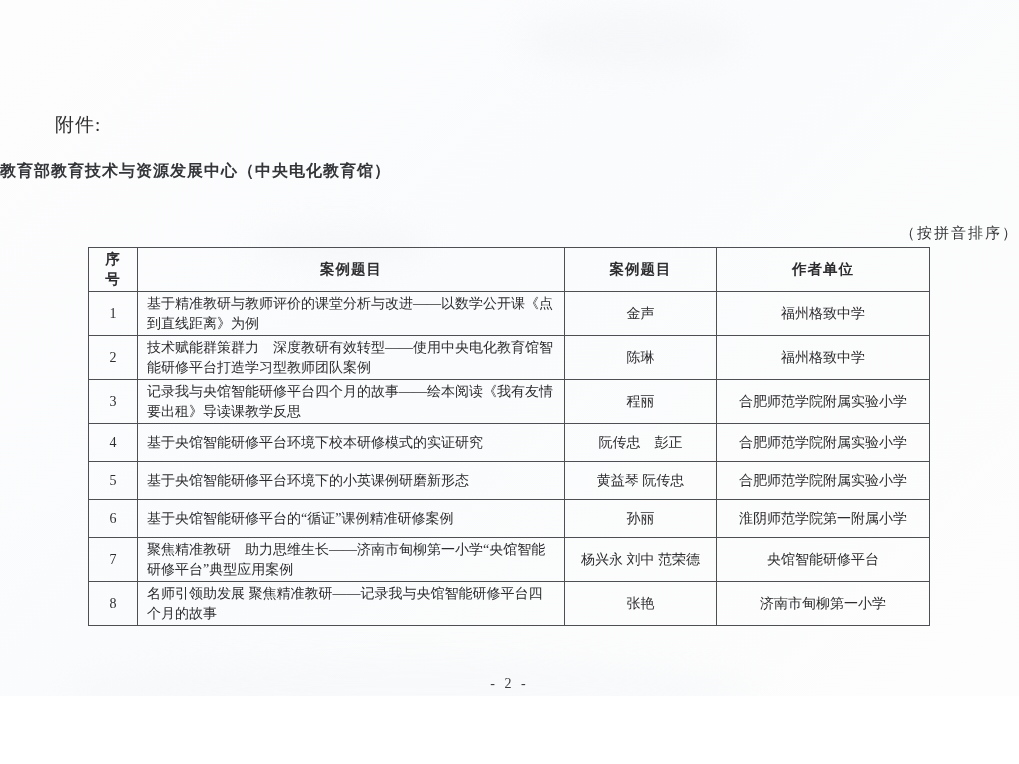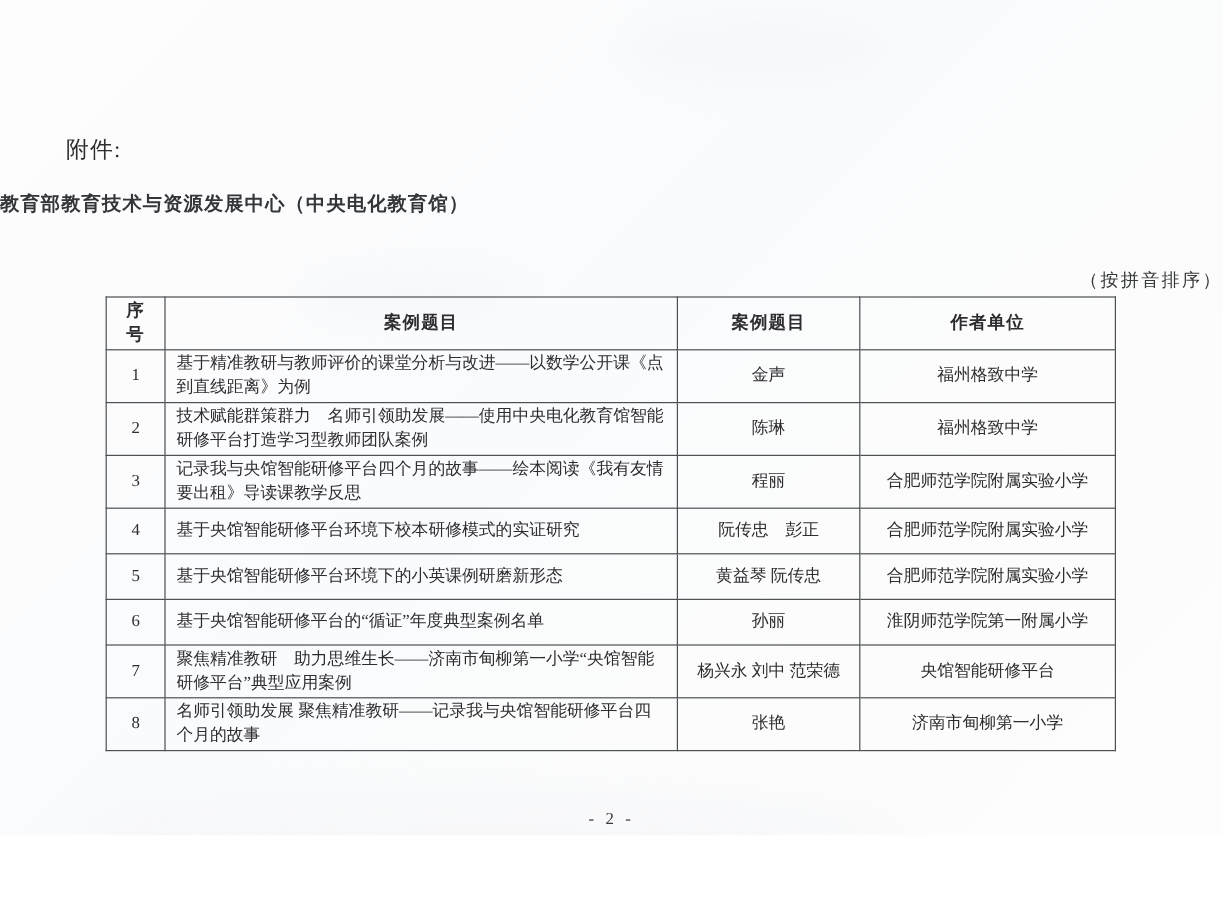--- a/index.html
+++ b/index.html
@@ -137,7 +137,7 @@
         </tr>
         <tr>
           <td class="cell-no">2</td>
-          <td class="cell-title">技术赋能群策群力　名师引领助发展——使用中央电化教育馆智能研修平台打造学习型教师团队案例</td>
+          <td class="cell-title">技术赋能群策群力　深度教研有效转型——使用中央电化教育馆智能研修平台打造学习型教师团队案例</td>
           <td class="cell-author">陈琳</td>
           <td class="cell-org">福州格致中学</td>
         </tr>

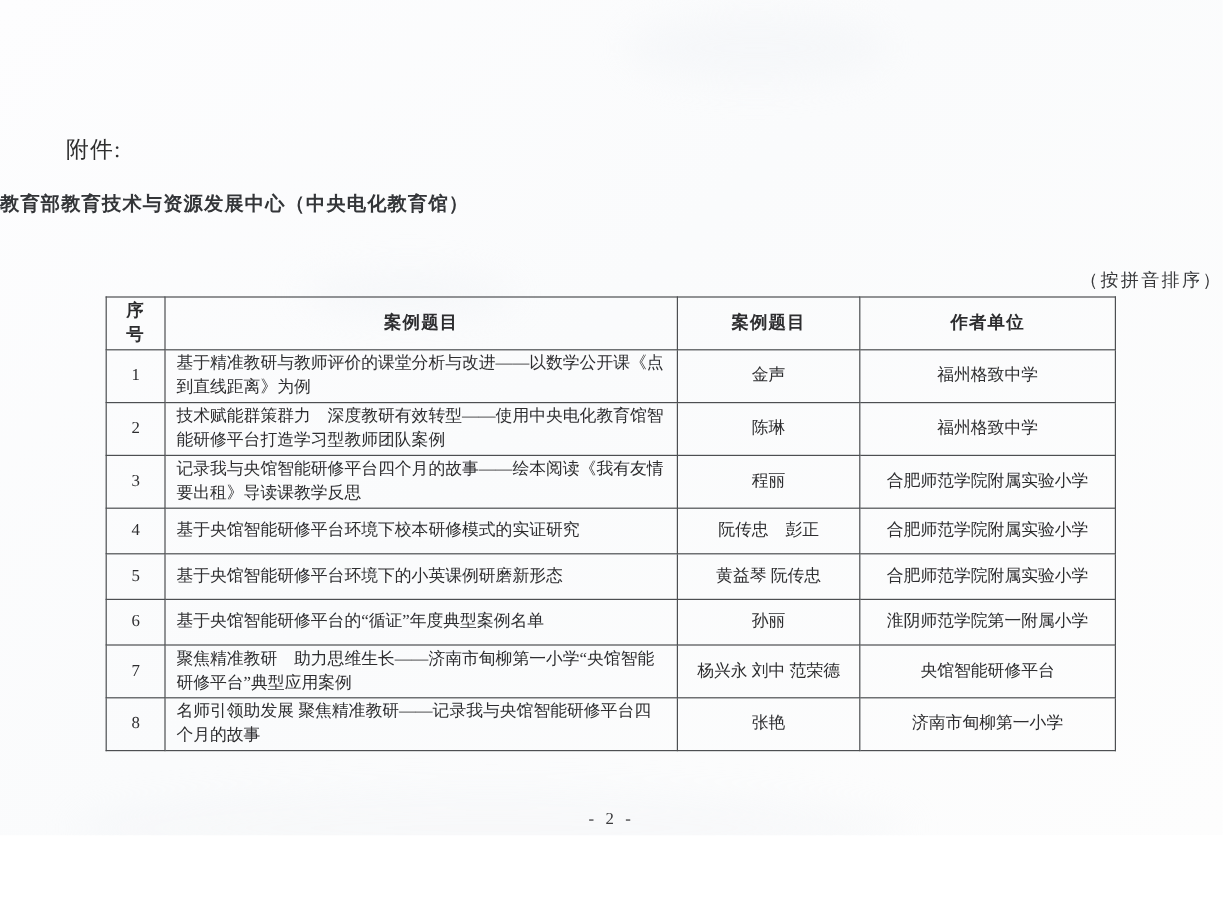--- a/index.html
+++ b/index.html
@@ -161,7 +161,7 @@
         </tr>
         <tr>
           <td class="cell-no">6</td>
-          <td class="cell-title">基于央馆智能研修平台的“循证”年度典型案例名单</td>
+          <td class="cell-title">基于央馆智能研修平台的“循证”课例精准研修案例</td>
           <td class="cell-author">孙丽</td>
           <td class="cell-org">淮阴师范学院第一附属小学</td>
         </tr>

